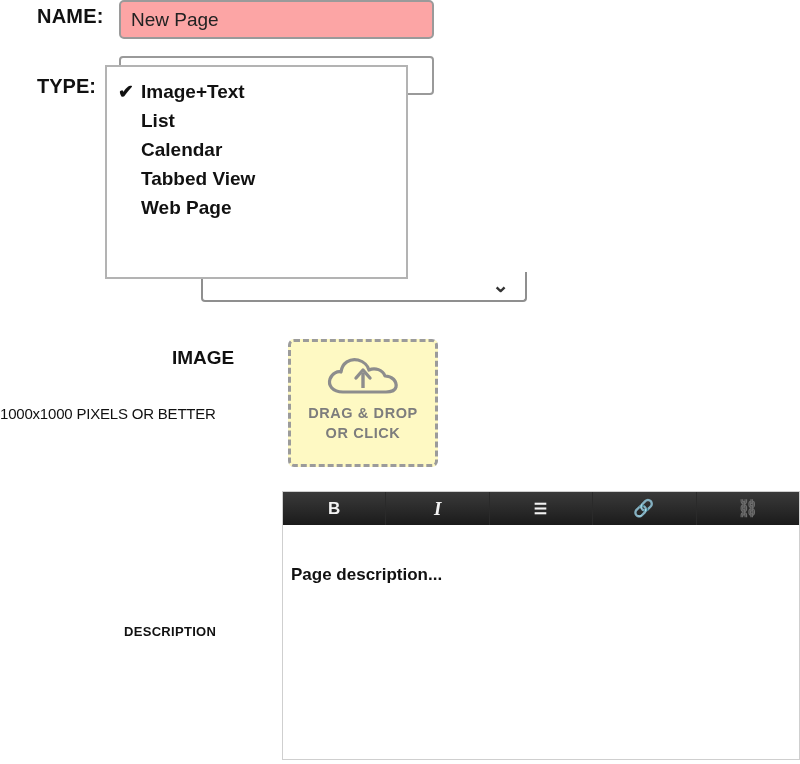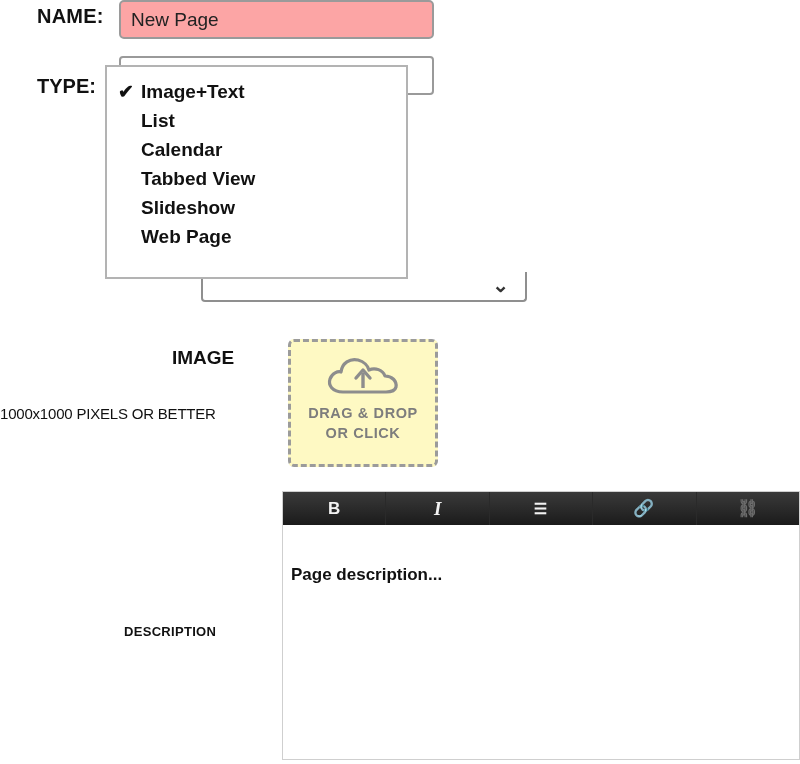--- a/index.html
+++ b/index.html
@@ -227,9 +227,6 @@
       <span>Tabbed View</span>
     </div>
     <div class="dd-item">
-      <span>Slideshow</span>
-    </div>
-    <div class="dd-item">
       <span>Web Page</span>
     </div>
   </div>

